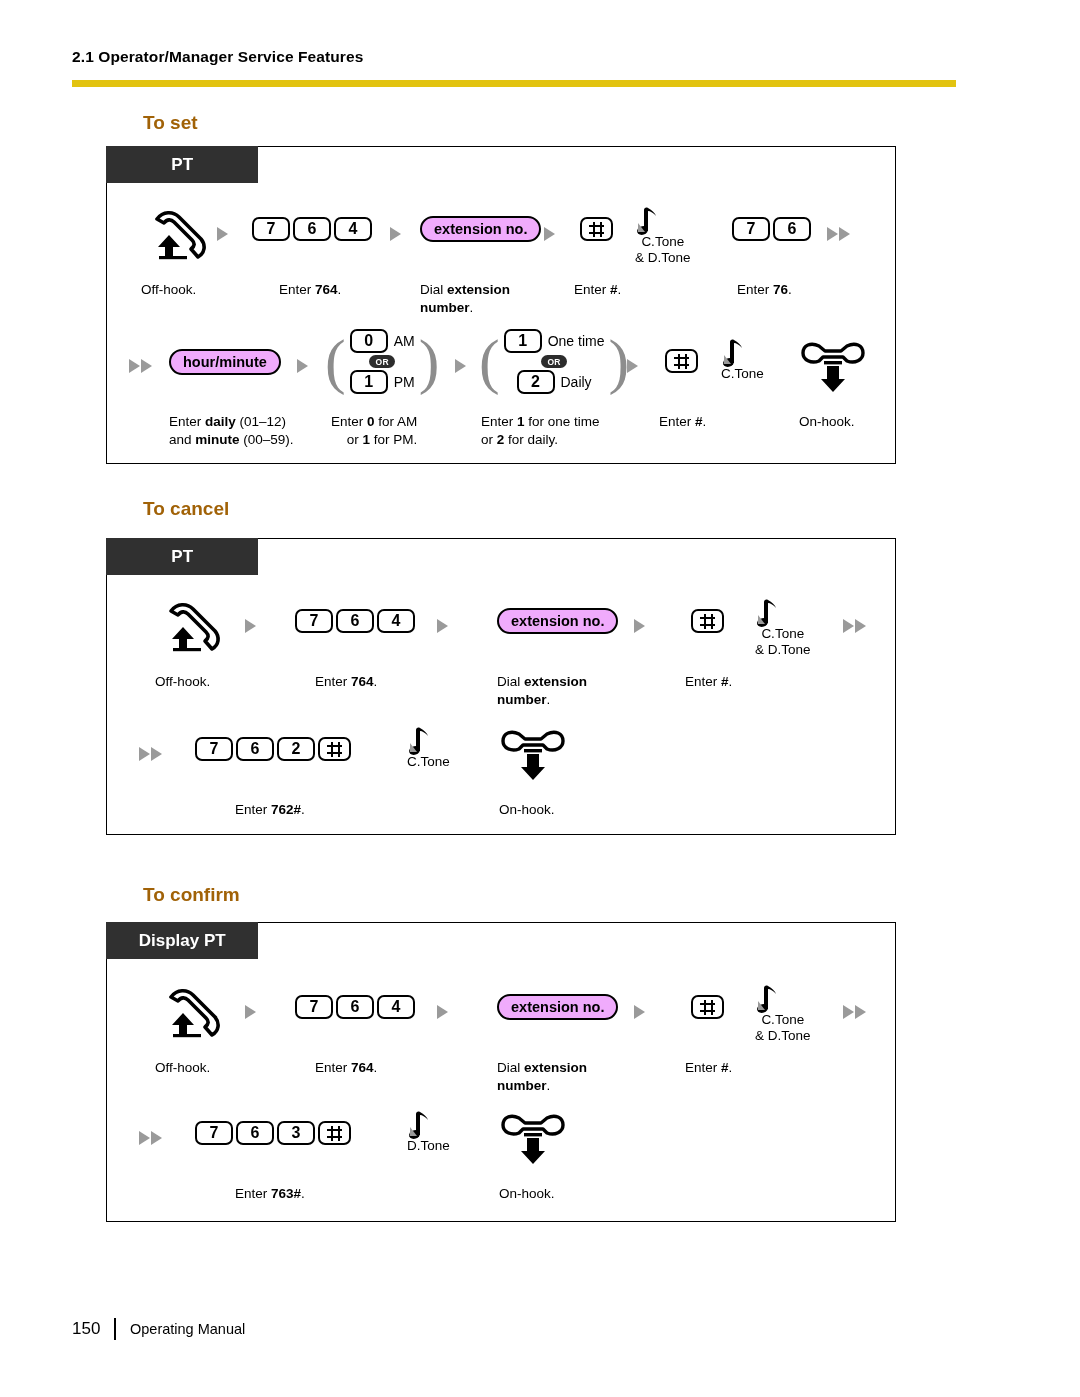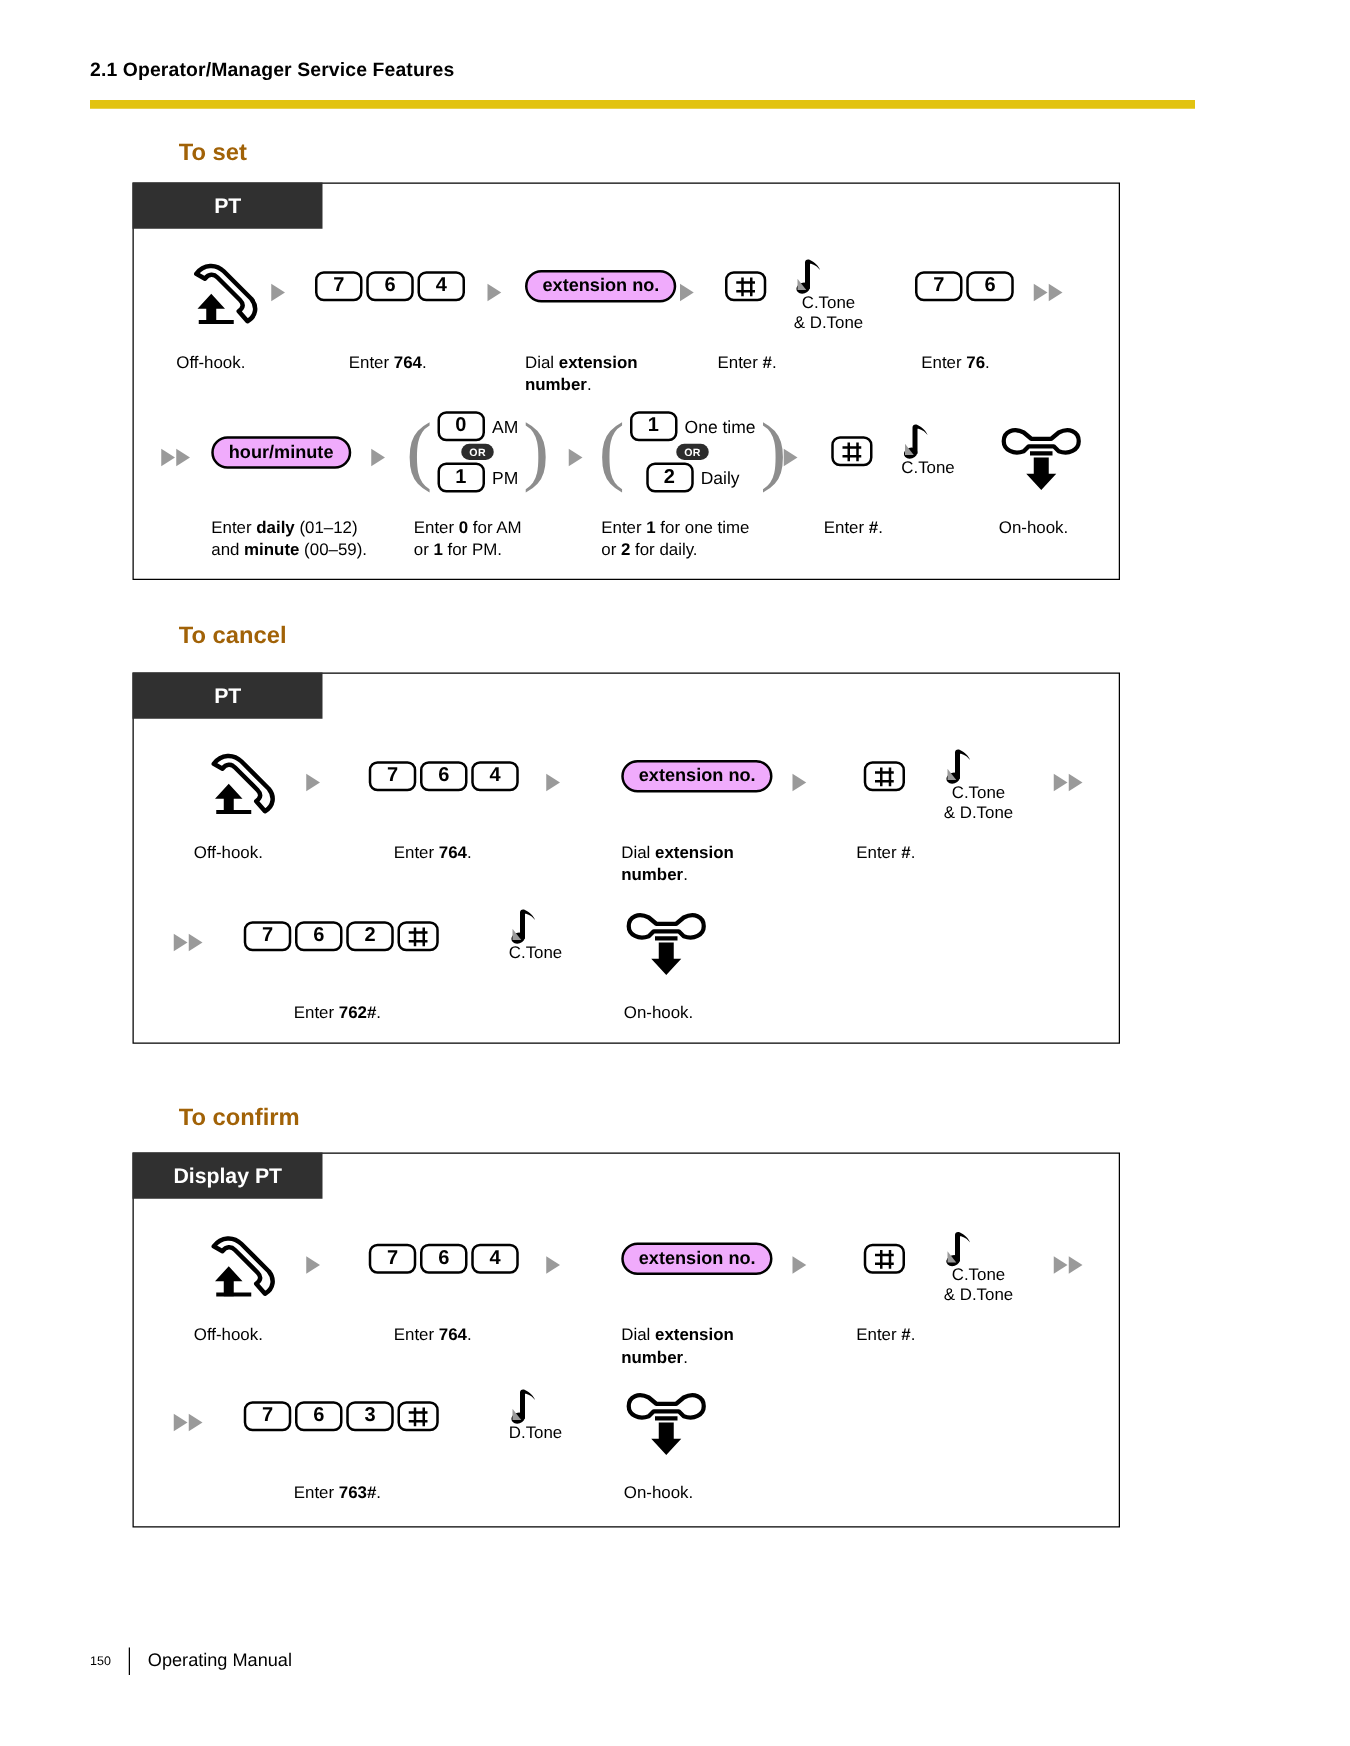--- a/index.html
+++ b/index.html
@@ -249,7 +249,7 @@
     </span>
     <span class="paren">)</span>
   </div>
-  <div class="cap" style="left:224px; top:266px;">
+  <div class="cap" style="left:224px; top:266px;text-align:right;">
     <span>Enter </span><b>0</b><span> for AM</span><br>
     <span>or </span><b>1</b><span> for PM.</span>
   </div>

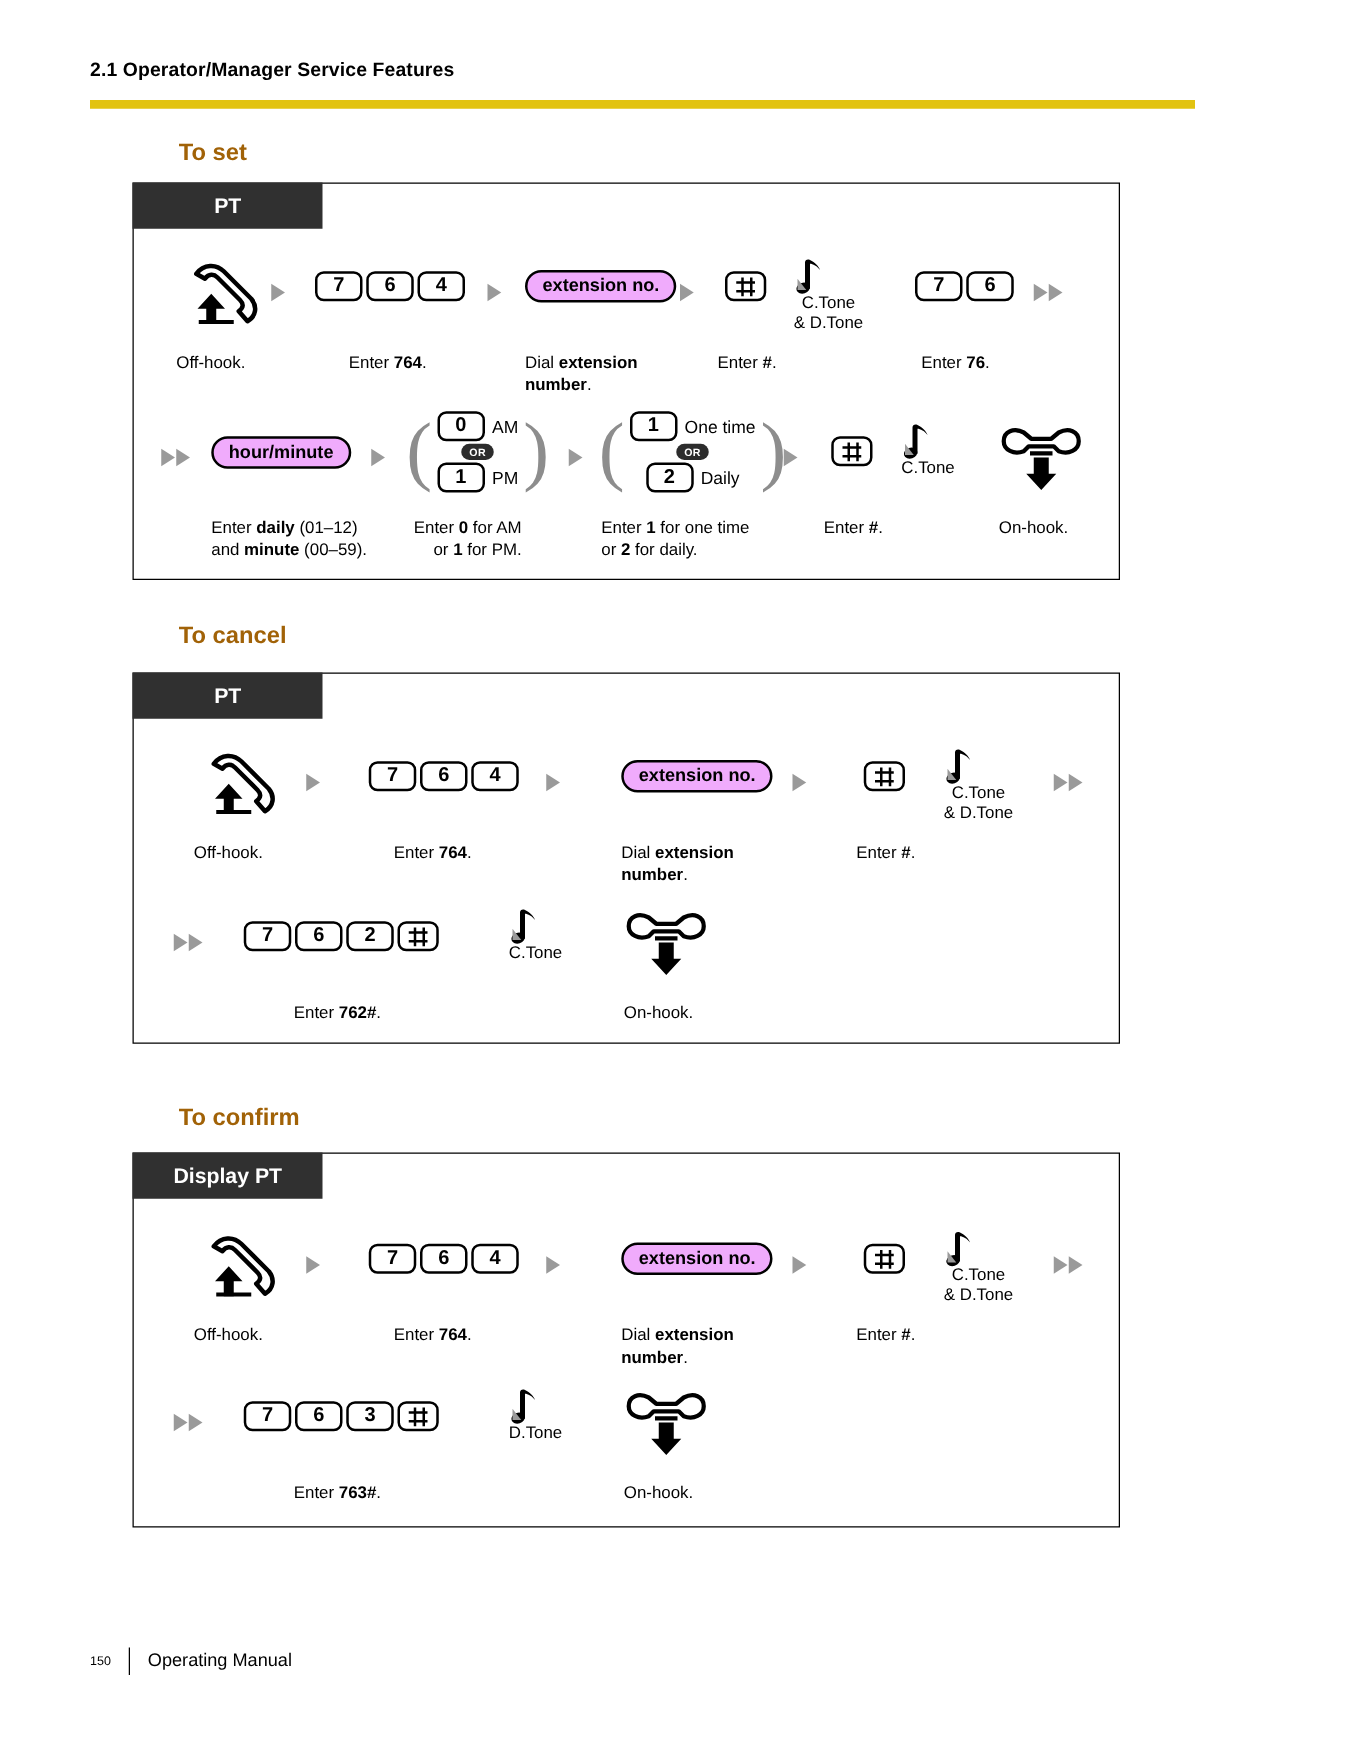--- a/index.html
+++ b/index.html
@@ -134,7 +134,7 @@
     display:flex; align-items:center; gap:14px;
     font-size:14.5px;
   }
-  .footer .pnum{ font-size:10px; }
+  .footer .pnum{ font-size:17px; }
   .footer .divider{
     width:1.6px; height:22px; background:#000;
   }

